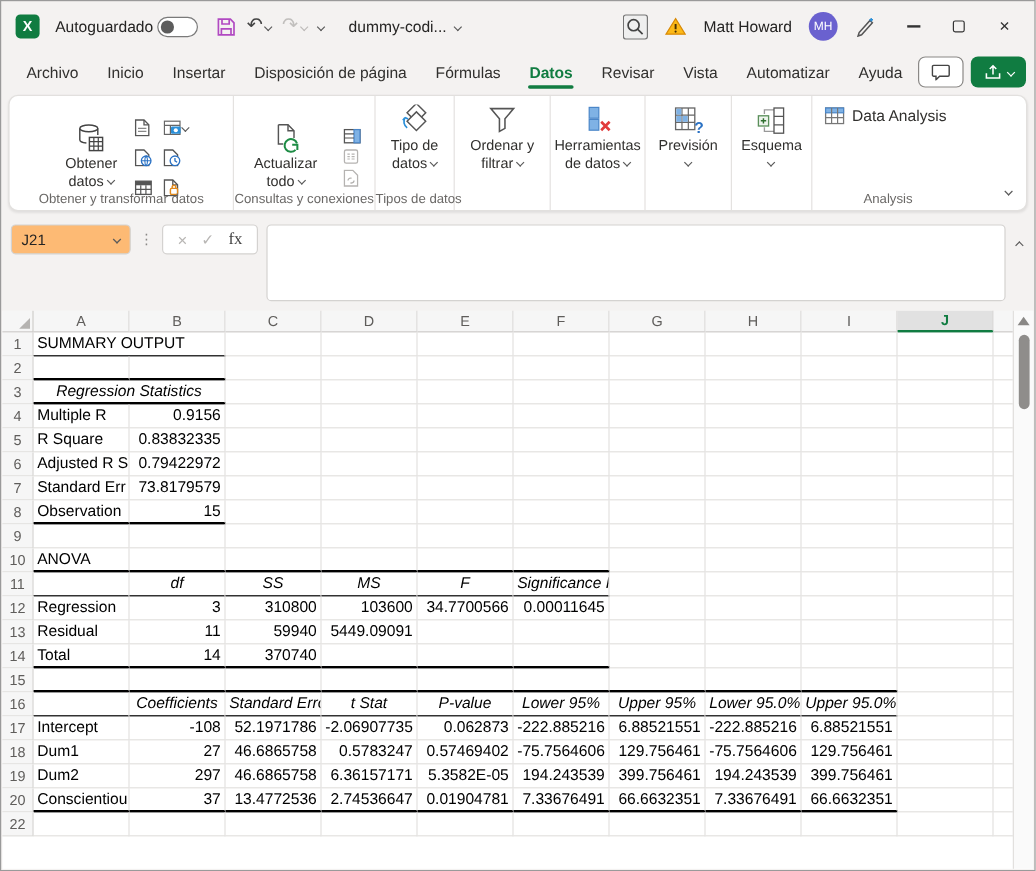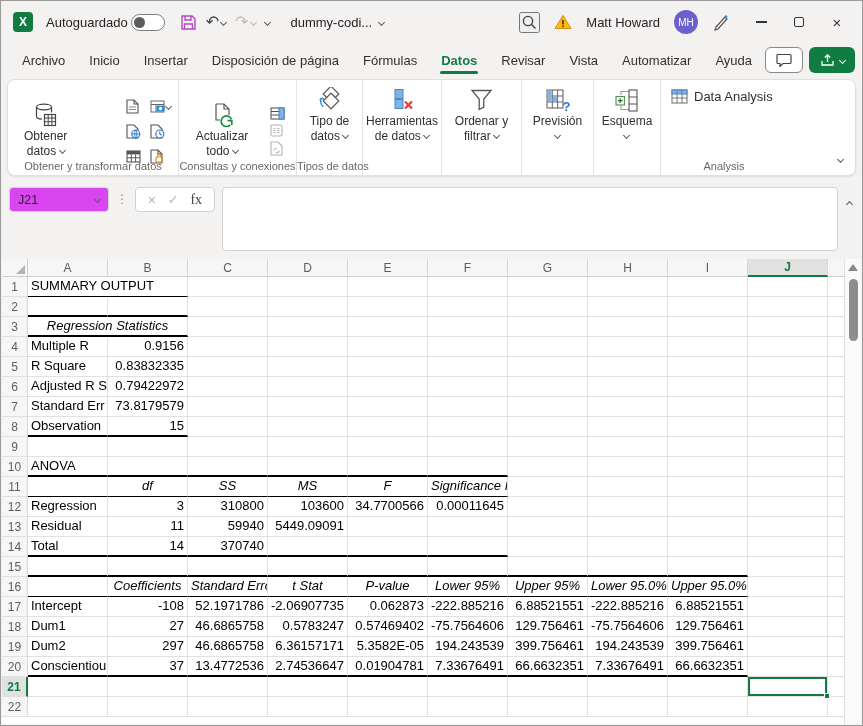--- a/index.html
+++ b/index.html
@@ -297,19 +297,6 @@
       <div class="glabel">Tipos de datos</div>
     </div>
 
-    <div class="rgroup g5">
-      <button class="bigbtn">
-        <svg width="27" height="27" viewBox="0 0 27 27">
-          <rect x="6" y="2.5" width="8" height="9" fill="#7fb2e5" stroke="#4a86c8" stroke-width="1"></rect>
-          <rect x="6" y="12.5" width="8" height="9" fill="#7fb2e5" stroke="#4a86c8" stroke-width="1"></rect>
-          <path d="M16 14.5l7 7M23 14.5l-7 7" stroke="#e23b3b" stroke-width="2.2"></path>
-        </svg>
-        <span class="lbl">Herramientas</span>
-        <span class="lbl"><span>de datos</span> <span class="chev"></span></span>
-      </button>
-      <div class="glabel"></div>
-    </div>
-
     <div class="rgroup g4">
       <button class="bigbtn">
         <svg width="27" height="27" viewBox="0 0 27 27">
@@ -317,6 +304,19 @@
           </svg>
         <span class="lbl">Ordenar y</span>
         <span class="lbl"><span>filtrar</span> <span class="chev"></span></span>
+      </button>
+      <div class="glabel"></div>
+    </div>
+
+    <div class="rgroup g5">
+      <button class="bigbtn">
+        <svg width="27" height="27" viewBox="0 0 27 27">
+          <rect x="6" y="2.5" width="8" height="9" fill="#7fb2e5" stroke="#4a86c8" stroke-width="1"></rect>
+          <rect x="6" y="12.5" width="8" height="9" fill="#7fb2e5" stroke="#4a86c8" stroke-width="1"></rect>
+          <path d="M16 14.5l7 7M23 14.5l-7 7" stroke="#e23b3b" stroke-width="2.2"></path>
+        </svg>
+        <span class="lbl">Herramientas</span>
+        <span class="lbl"><span>de datos</span> <span class="chev"></span></span>
       </button>
       <div class="glabel"></div>
     </div>

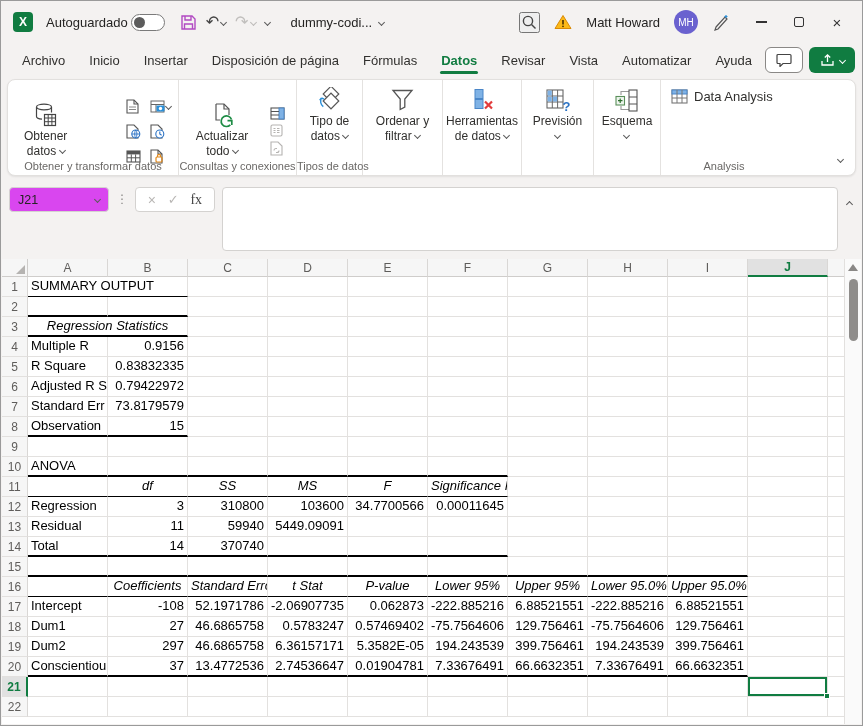--- a/index.html
+++ b/index.html
@@ -44,7 +44,7 @@
   .rgroup .glabel{position:absolute;bottom:3px;left:0;right:0;text-align:center;font-size:11px;color:#6a6866;white-space:nowrap}
   .bigbtn{display:flex;flex-direction:column;align-items:center;background:none;border:none;cursor:pointer;padding:2px 6px}
   .bigbtn .lbl{font-size:12px;color:#31302e;line-height:15px;white-space:nowrap;text-align:center}
-  .g1{width:171px;flex-direction:row;justify-content:space-between;padding-left:10px;gap:8px}
+  .g1{width:187px;flex-direction:row;justify-content:center;padding-left:10px;gap:8px}
   .smallgrid{display:grid;grid-template-columns:24px 28px;grid-auto-rows:25px;margin-top:2px}
   .sbtn{background:none;border:none;display:flex;align-items:center;justify-content:flex-start;gap:1px;cursor:pointer}
   .g2{width:118px;flex-direction:row;justify-content:center;gap:16px}

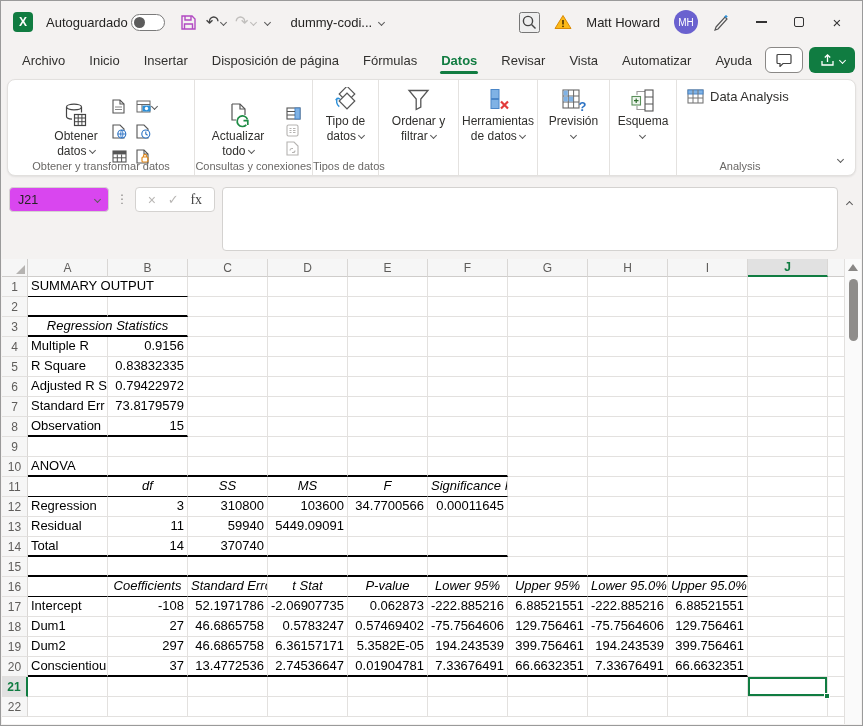--- a/index.html
+++ b/index.html
@@ -56,7 +56,7 @@
 
   
   .fbar{height:80px;display:flex;align-items:flex-start;padding:6px 8px 0 8px;gap:7px;position:relative}
-  .namebox{width:100px;height:25px;background:#d946ef;border:1px solid #d4d2d0;border-radius:4px;display:flex;align-items:center;padding:0 8px;gap:4px}
+  .namebox{width:100px;height:25px;background:#fdba74;border:1px solid #d4d2d0;border-radius:4px;display:flex;align-items:center;padding:0 8px;gap:4px}
   .namebox .ref{flex:1;font-size:12.5px;color:#252423}
   .vdots{color:#8a8886;font-size:12px;line-height:25px}
   .fxbox{width:80px;height:25px;background:#fff;border:1px solid #d4d2d0;border-radius:4px;display:flex;align-items:center;justify-content:space-around;padding:0 6px}

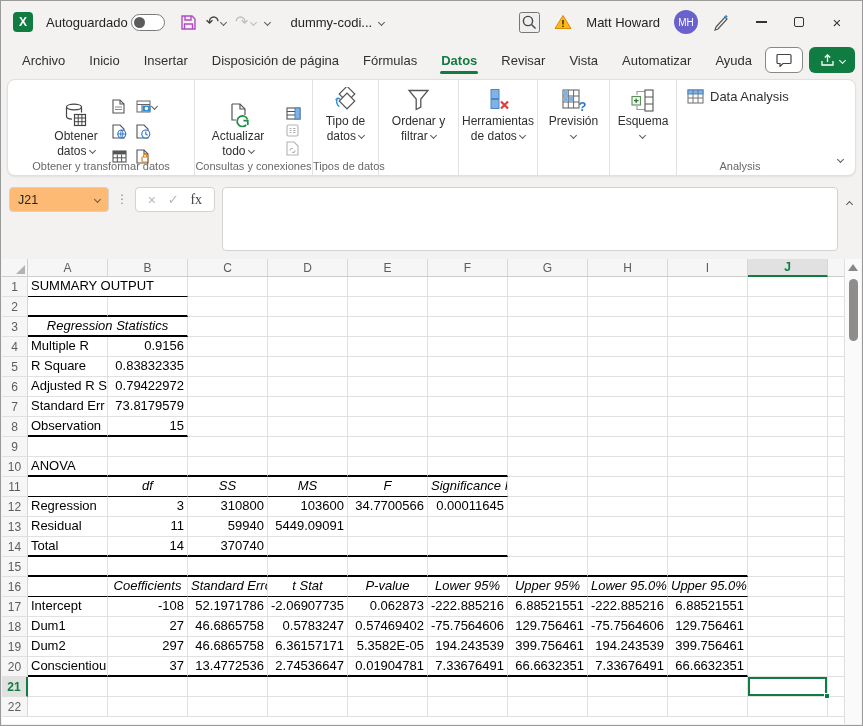--- a/index.html
+++ b/index.html
@@ -680,22 +680,6 @@
         <div class="cell stub"></div>
       </div>
       <div class="grow">
-        <div class="rowhead sel">21</div>
-        <div class="cell al-l"></div>
-        <div class="cell al-l"></div>
-        <div class="cell al-l"></div>
-        <div class="cell al-l"></div>
-        <div class="cell al-l"></div>
-        <div class="cell al-l"></div>
-        <div class="cell al-l"></div>
-        <div class="cell al-l"></div>
-        <div class="cell al-l"></div>
-        <div class="cell al-l selcell">
-          <div class="handle"></div>
-        </div>
-        <div class="cell stub"></div>
-      </div>
-      <div class="grow">
         <div class="rowhead">22</div>
         <div class="cell al-l"></div>
         <div class="cell al-l"></div>

